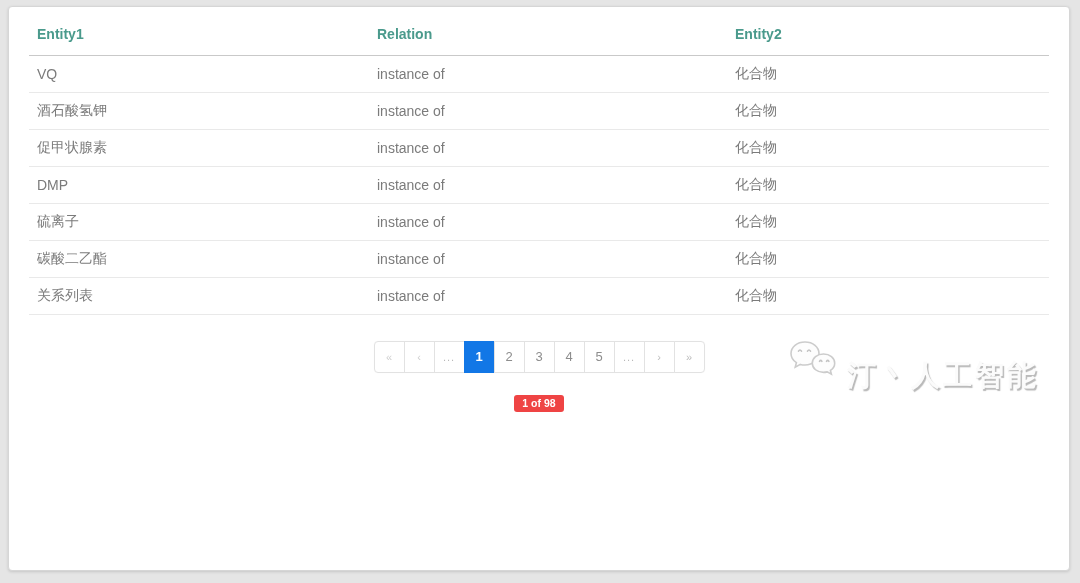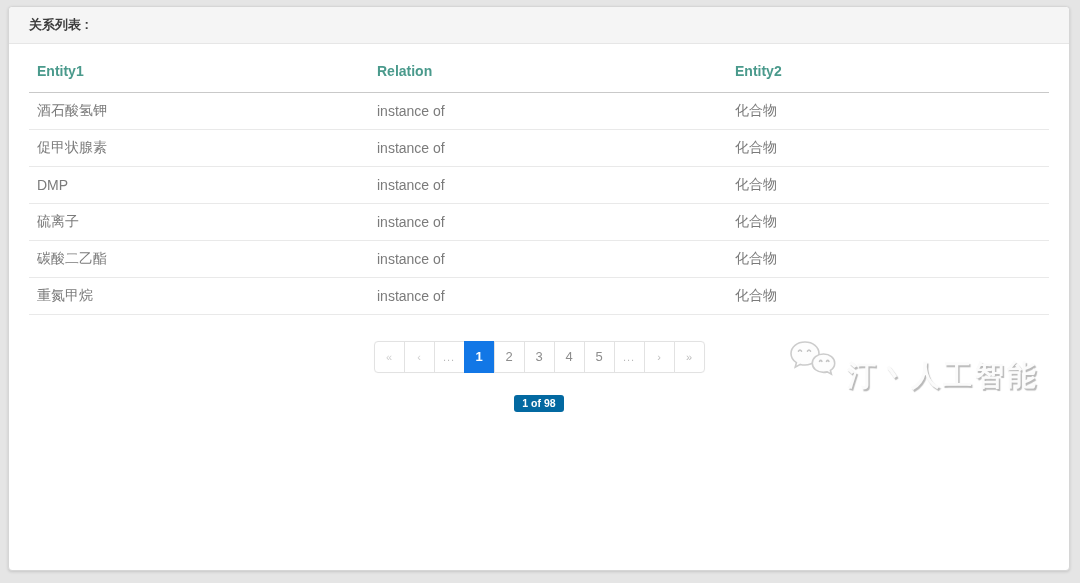--- a/index.html
+++ b/index.html
@@ -133,7 +133,6 @@
 <body>
 
 <div class="card">
-  <div class="card-header">关系列表 :</div>
   <div class="card-body">
 
     <table class="relations">

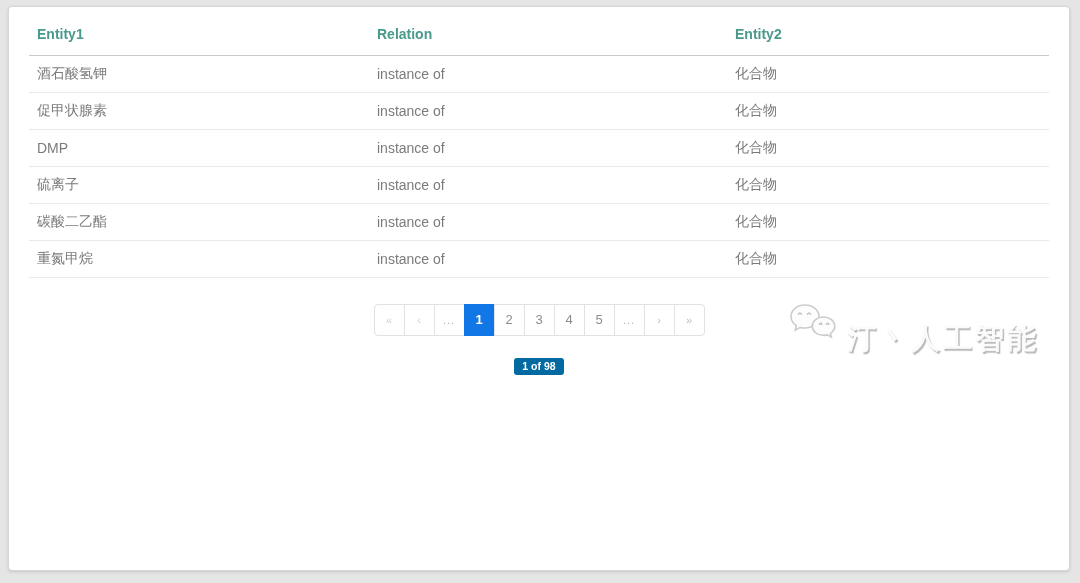--- a/index.html
+++ b/index.html
@@ -149,6 +149,11 @@
         </tr>
       </thead>
       <tbody>
+          <tr>
+            <td>VQ</td>
+            <td>instance of</td>
+            <td>化合物</td>
+          </tr>
           <tr>
             <td>酒石酸氢钾</td>
             <td>instance of</td>

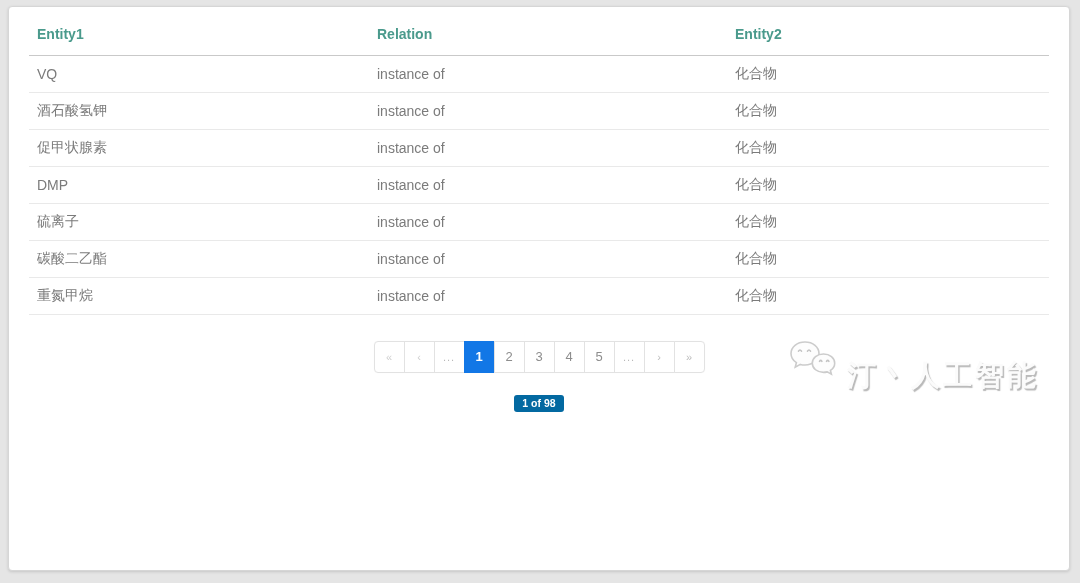--- a/index.html
+++ b/index.html
@@ -180,7 +180,7 @@
             <td>化合物</td>
           </tr>
           <tr>
-            <td>重氮甲烷</td>
+            <td>关系列表</td>
             <td>instance of</td>
             <td>化合物</td>
           </tr>

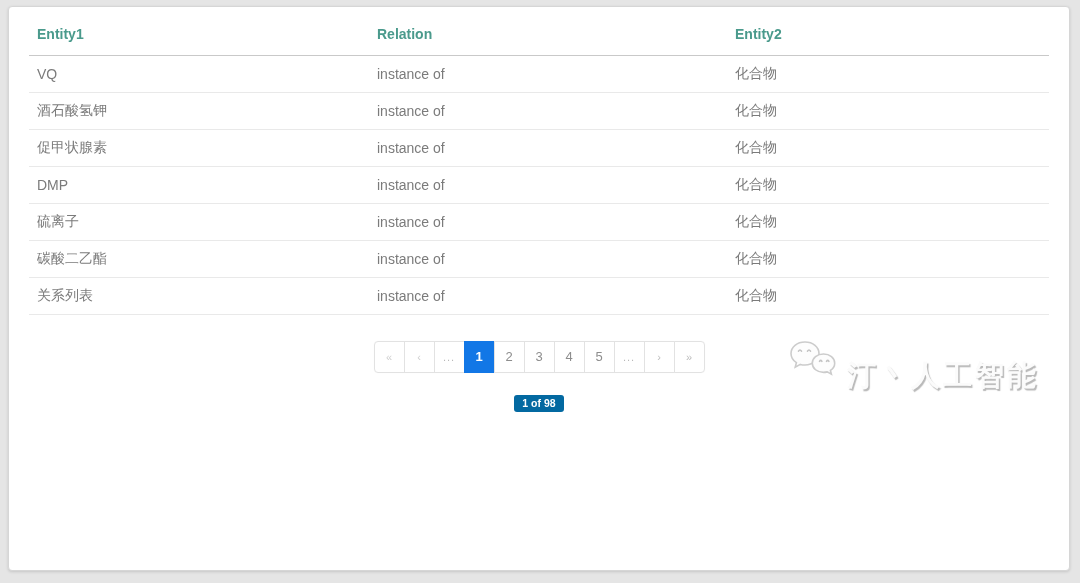--- a/index.html
+++ b/index.html
@@ -104,7 +104,7 @@
   }
   .status-badge {
     display: inline-block;
-    background: #0369a1;
+    background: #ef4444;
     color: #ffffff;
     font-size: 10.5px;
     font-weight: bold;

